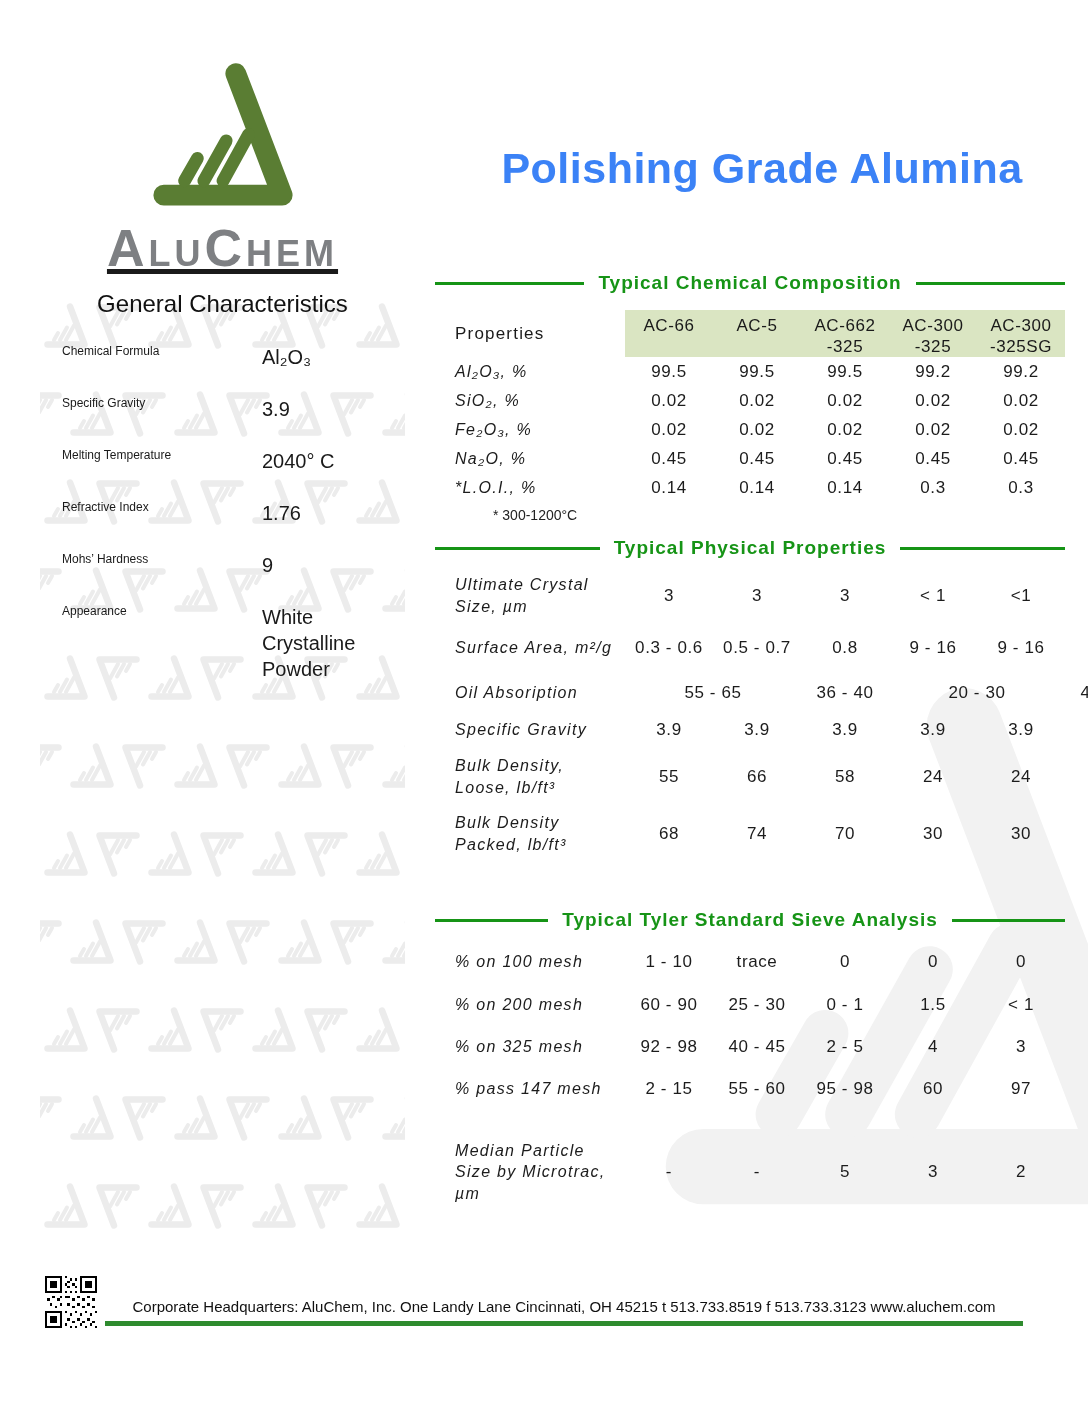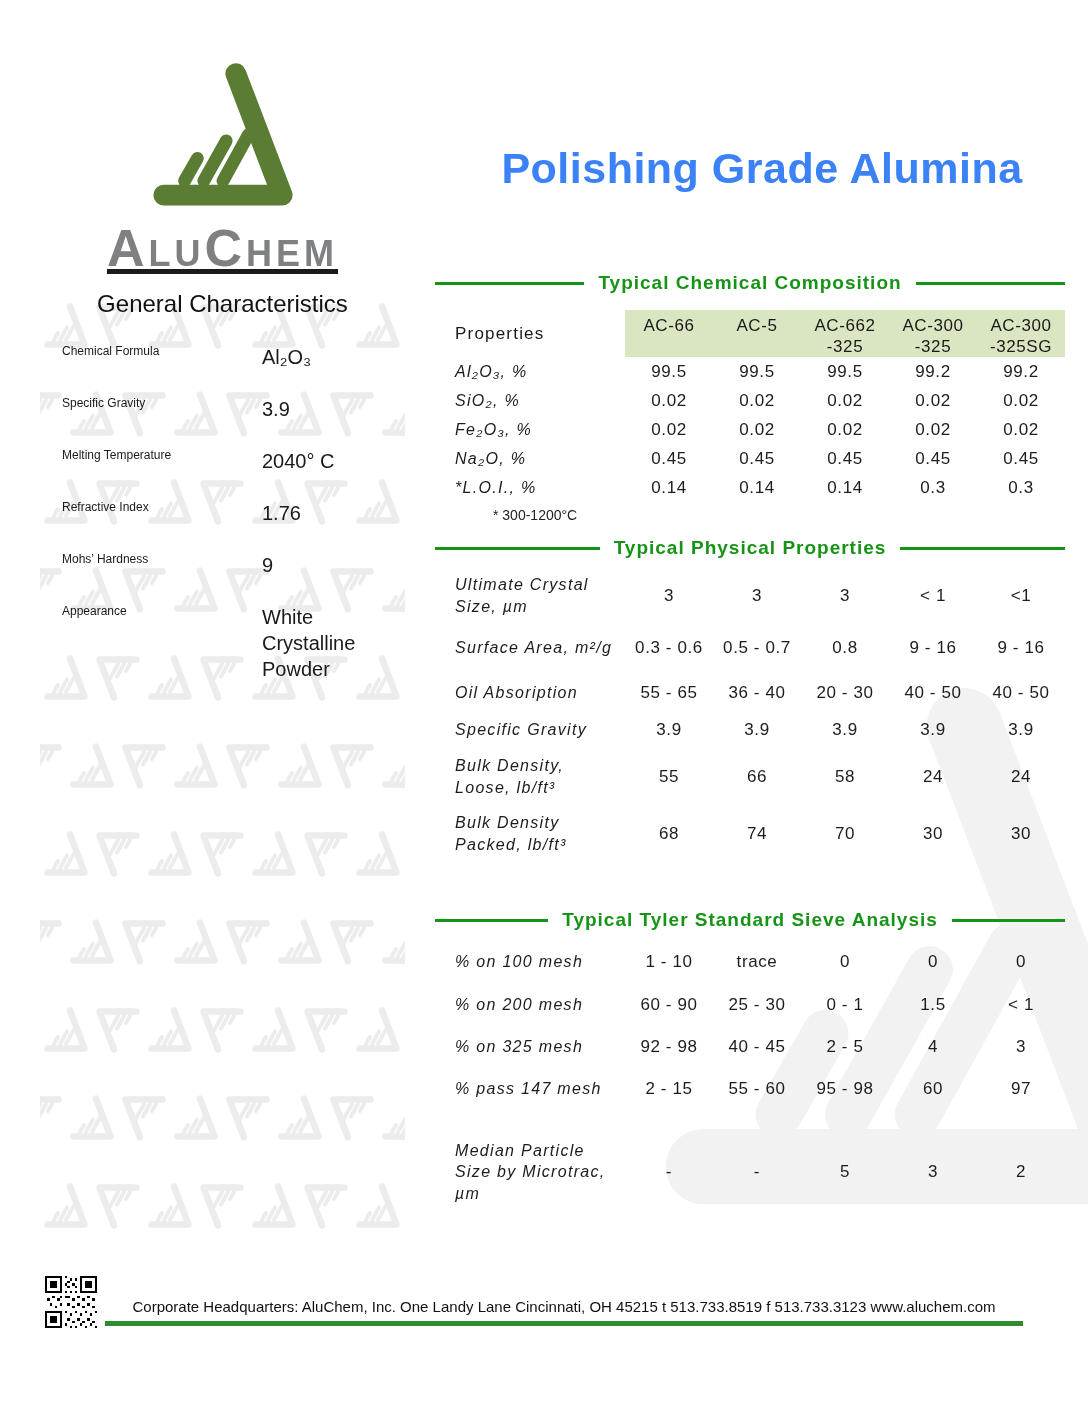--- a/index.html
+++ b/index.html
@@ -51,7 +51,7 @@
   .footnote{margin-top:5px;margin-left:58px;font-size:14px;color:#222;}
   .phys .trow:nth-child(1){min-height:52px;}
   .phys .trow:nth-child(2){min-height:52px;}
-  .phys .trow:nth-child(3){min-height:38px;}
+  .phys .trow:nth-child(3){min-height:38px;gap:44px;}
   .phys .trow:nth-child(4){min-height:36px;}
   .phys .trow:nth-child(5){min-height:58px;}
   .phys .trow:nth-child(6){min-height:56px;}

